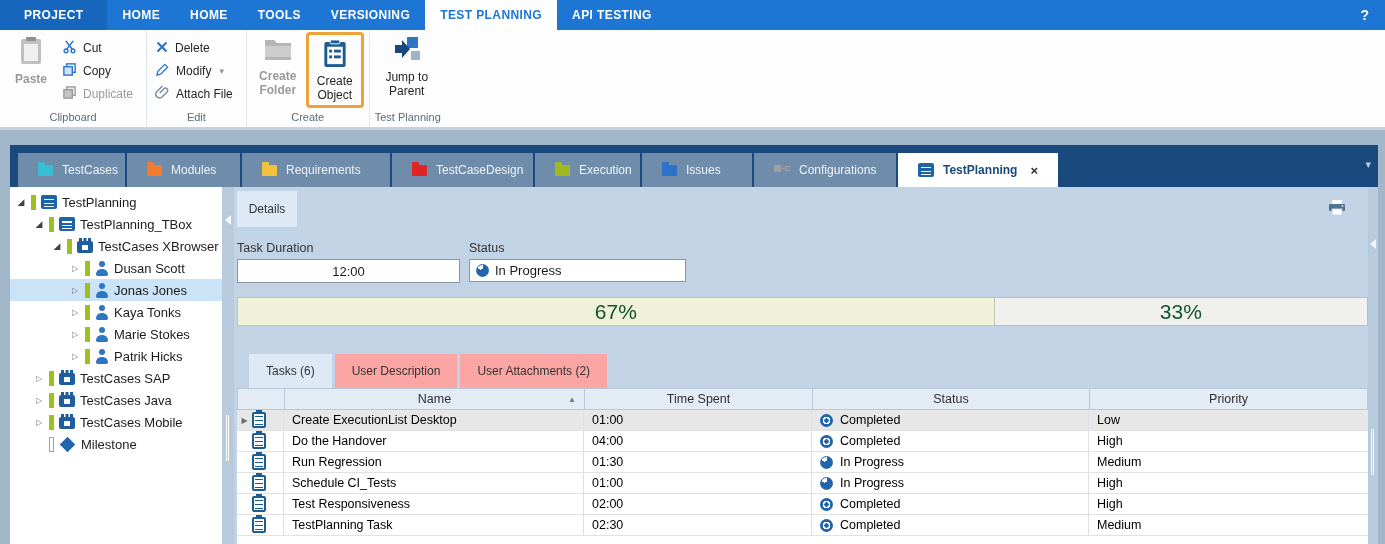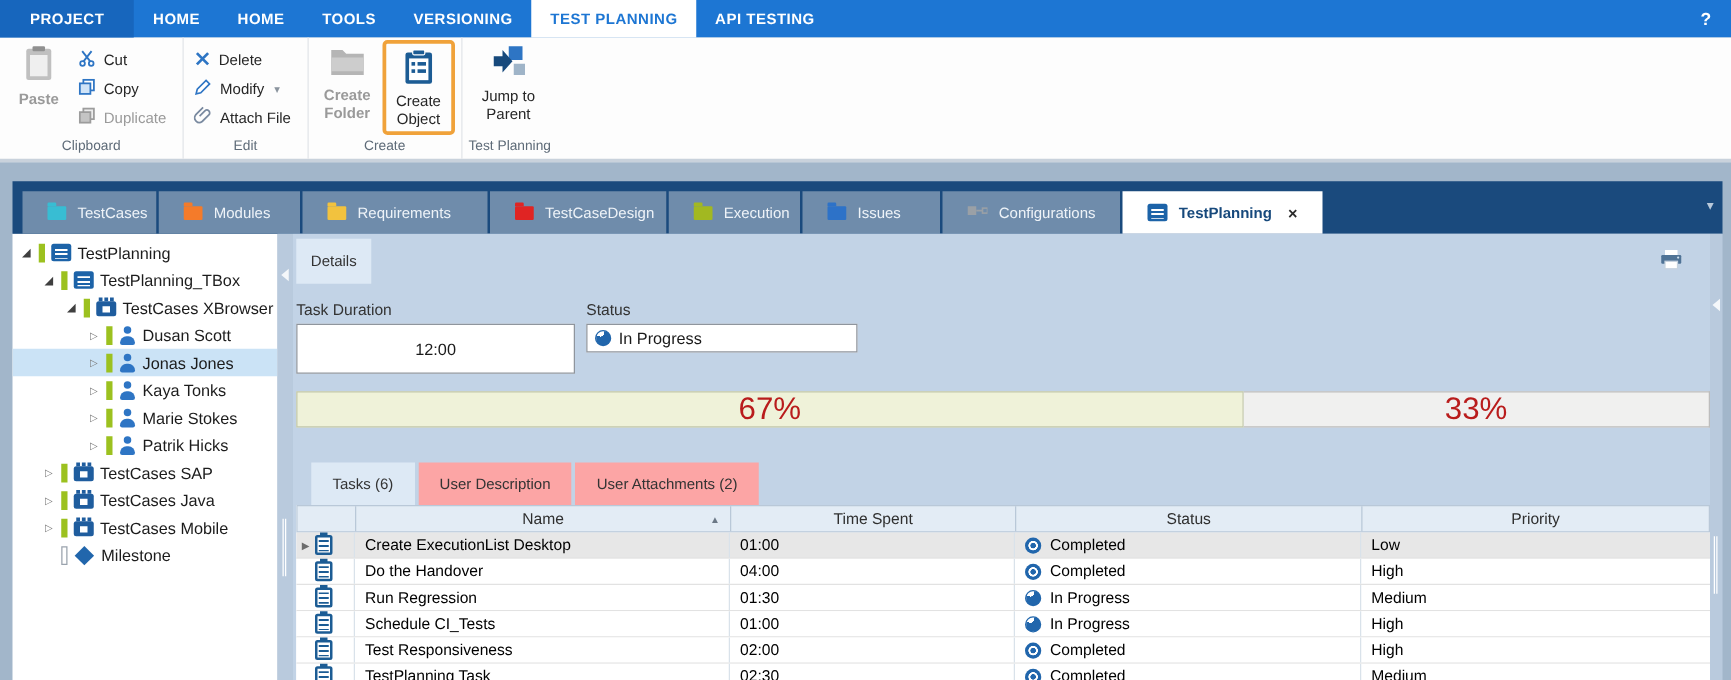--- a/index.html
+++ b/index.html
@@ -96,7 +96,7 @@
   .fieldsrow { display:flex; gap:9px; margin-top:14px; flex:none; }
   .field { display:flex; flex-direction:column; }
   .flabel { font-size:12.5px; color:#333; margin-bottom:4px; }
-  .finput { height:40px; border:1px solid #8f959d; background:#fff; font-size:13px;
+  .finput { height:24px; border:1px solid #8f959d; background:#fff; font-size:13px;
             font-family:inherit; color:#1a1a1a; }
   .finput.center { text-align:center; width:223px; }
   .fcombo { width:217px; height:23px; display:flex; align-items:center; gap:6px; padding:0 6px;

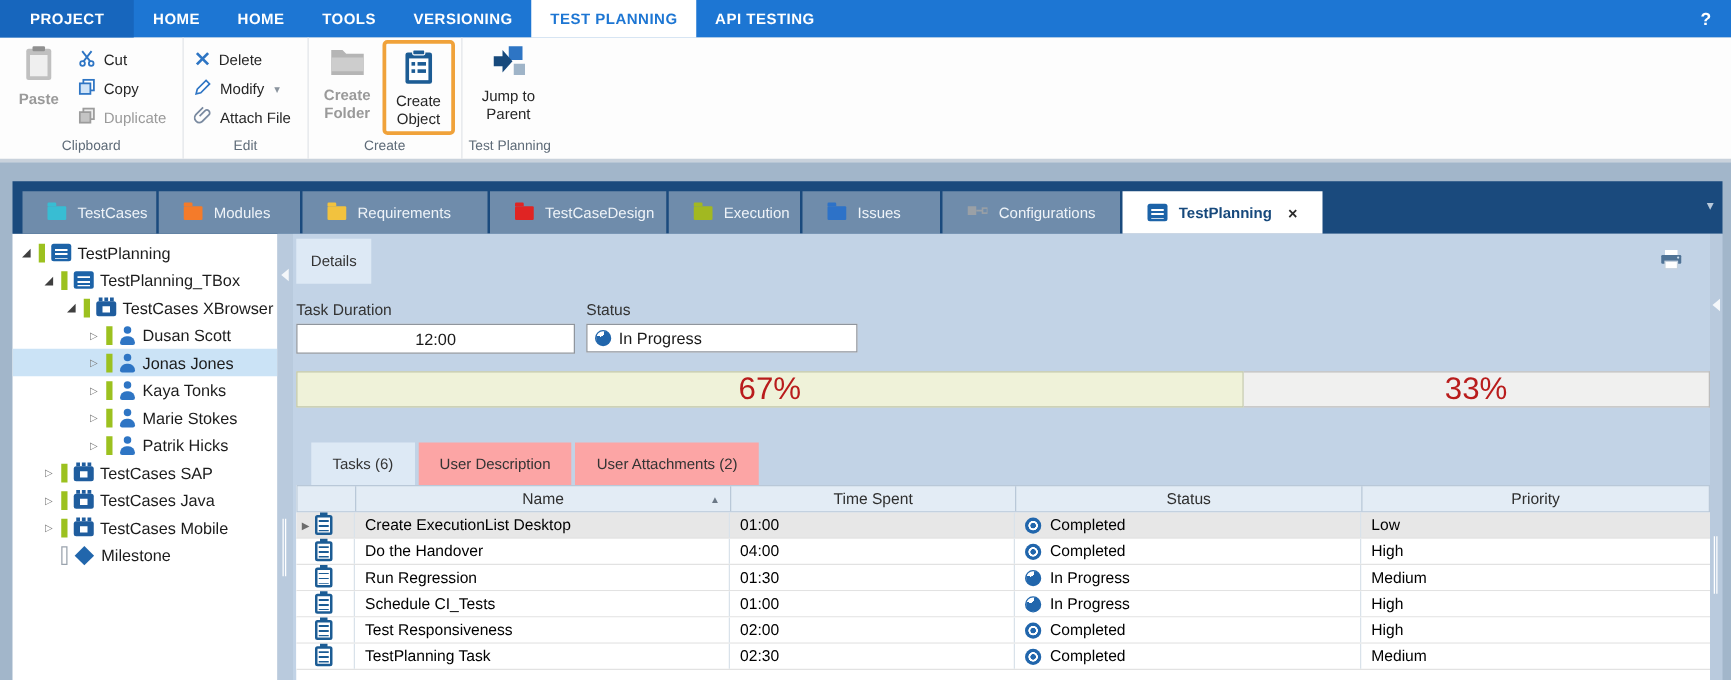--- a/index.html
+++ b/index.html
@@ -110,7 +110,7 @@
       radial-gradient(circle at 50% 50%, #2166ac 0 2px, #fff 2.4px 3.6px, #2166ac 4px 100%); }
 
   .progress { display:flex; margin-top:14px; height:29px; width:1131px; flex:none; }
-  .pseg { display:flex; align-items:center; justify-content:center; font-size:25px; color:#b91c1c;text-align:center; }
+  .pseg { display:flex; align-items:center; justify-content:center; font-size:21px; color:#14532d;text-align:center; }
   .pseg.left { background:#eff2d9; border:1px solid #c2c7ab; }
   .pseg.right { background:#f0f0ef; border:1px solid #bdbdbd; border-left:none; }
 

